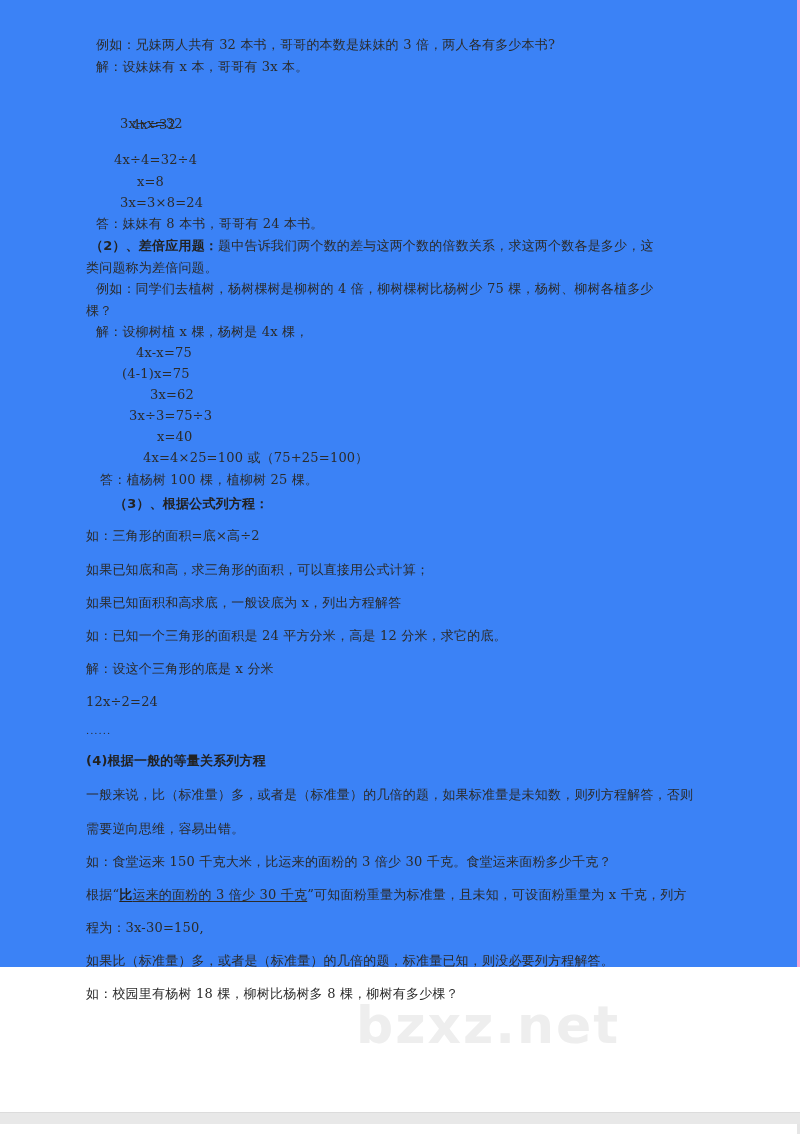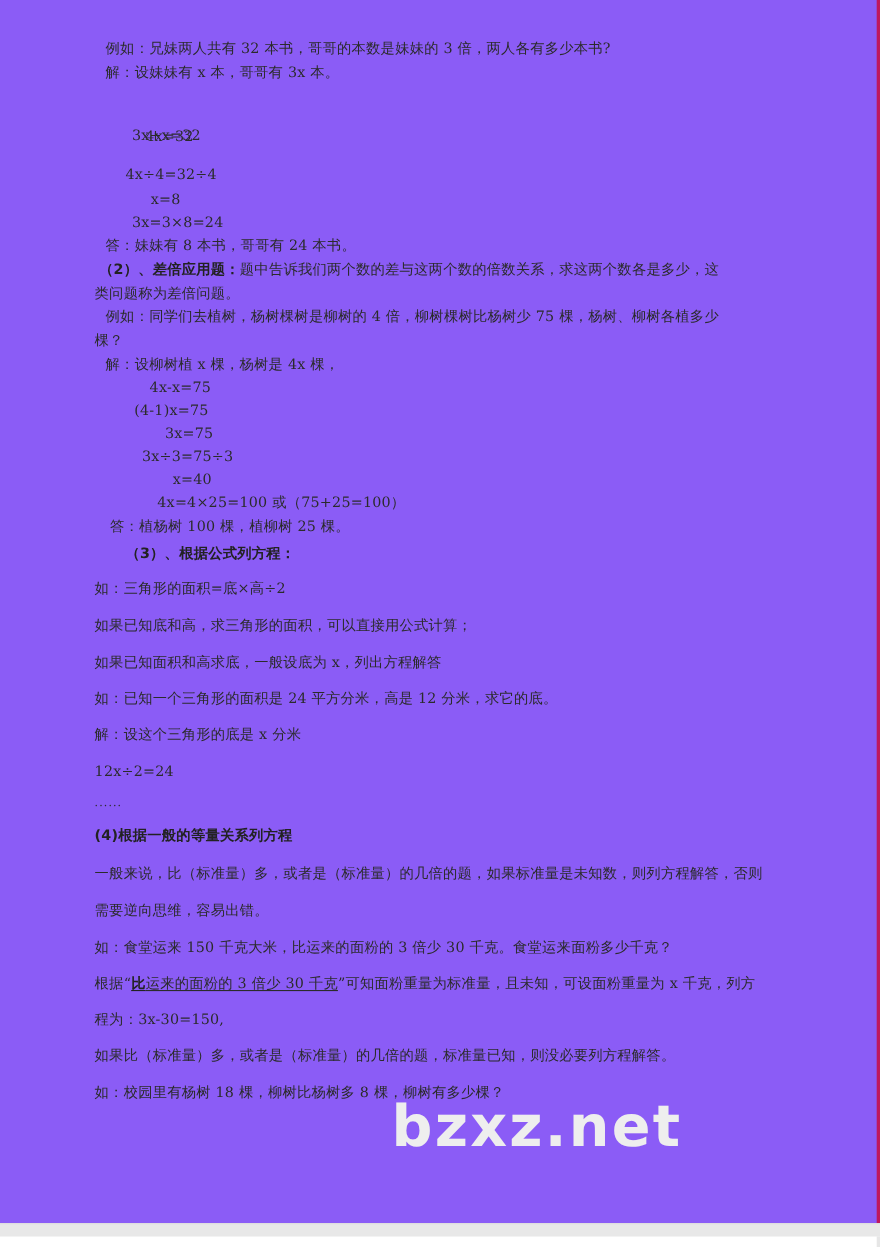--- a/index.html
+++ b/index.html
@@ -20,9 +20,9 @@
       left: 0;
       top: 0;
       width: 797px;
-      height: 1112px;
-      background: #8b5cf6;
-      border-right: 3px solid #be185d;
+      height: 967px;
+      background: #3b82f6;
+      border-right: 3px solid #f9a8d4;
     }
     .page-gap {
       position: absolute;

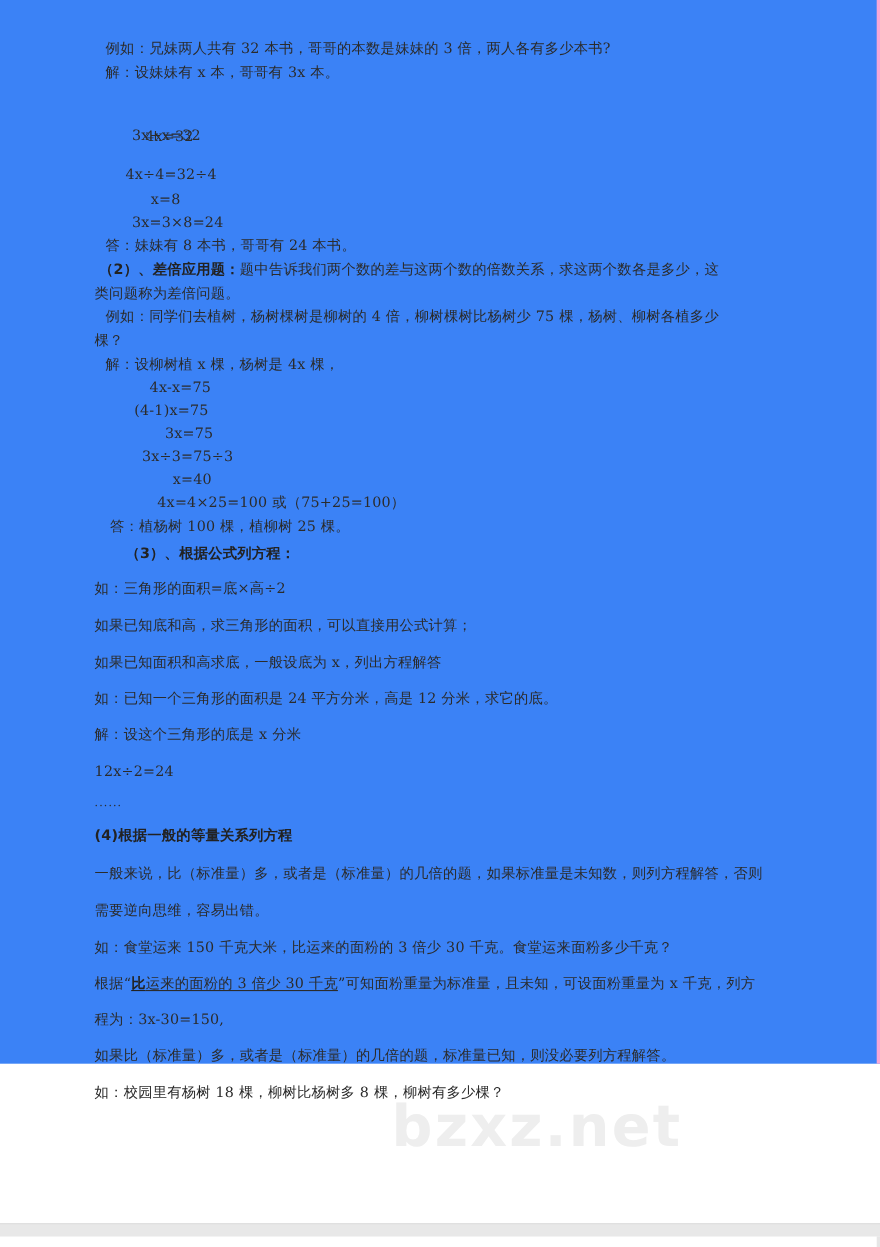--- a/index.html
+++ b/index.html
@@ -96,7 +96,7 @@
   <div class="line" style="left:96px;top:323px;">解：设柳树植 x 棵，杨树是 4x 棵，</div>
   <div class="line" style="left:136px;top:344px;">4x-x=75</div>
   <div class="line" style="left:122px;top:365px;">(4-1)x=75</div>
-  <div class="line" style="left:150px;top:386px;">3x=75</div>
+  <div class="line" style="left:150px;top:386px;">3x=62</div>
   <div class="line" style="left:129px;top:407px;">3x÷3=75÷3</div>
   <div class="line" style="left:157px;top:428px;">x=40</div>
   <div class="line" style="left:143px;top:449px;">4x=4×25=100 或（75+25=100）</div>

